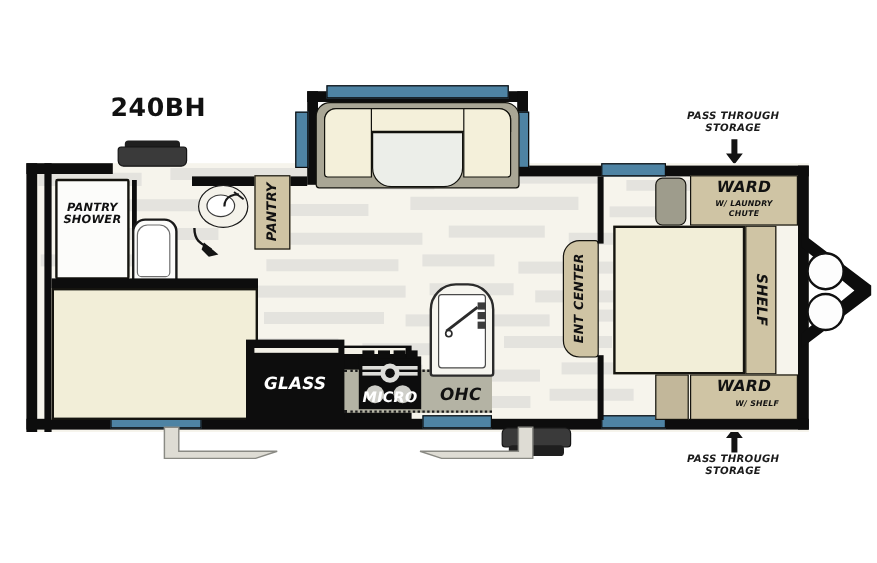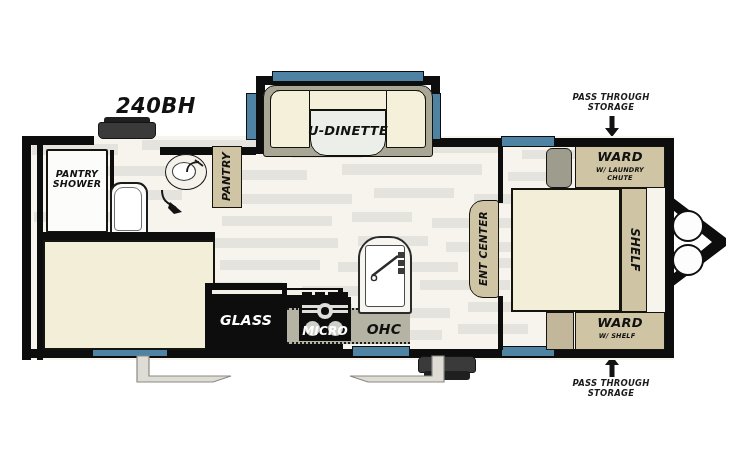--- a/index.html
+++ b/index.html
@@ -19,14 +19,12 @@
 
   
   #model-number {
-    left: 92px; top: 94px;
+    left: 92px; top: 78px;
     font-size: 21px;
     font-weight: bold;
-    font-style: italic;
     letter-spacing: 0.5px;
     color: #111111;
     font-family: "DejaVu Sans", sans-serif;
-    margin-left: 24px;
   }
 
   

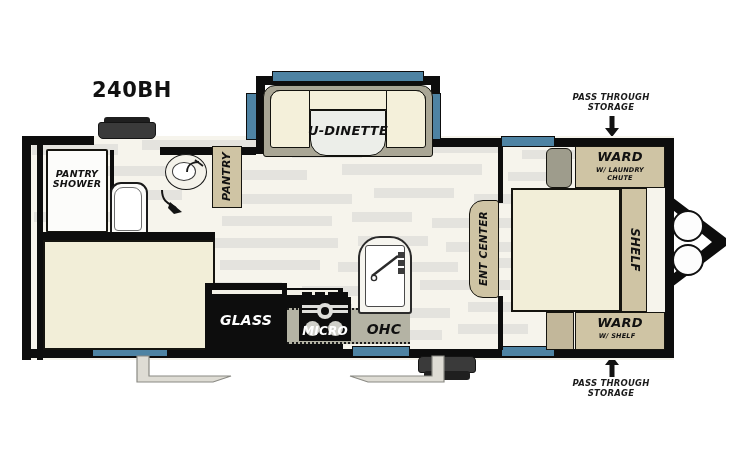--- a/index.html
+++ b/index.html
@@ -272,7 +272,6 @@
 
   <div class="abs" style="left:310px; top:110px; width:76px; height:46px;
               background:#eceee9; border:1.4px solid #12120d; border-radius:0 0 16px 16px; box-sizing:border-box;"></div>
-  <div class="abs lbl" style="left:296px; top:124px; width:104px; font-size:13px;">U-DINETTE</div>
 
   <div class="abs unit-dark" style="left:205px; top:288px; width:138px; height:62px;"></div>
 

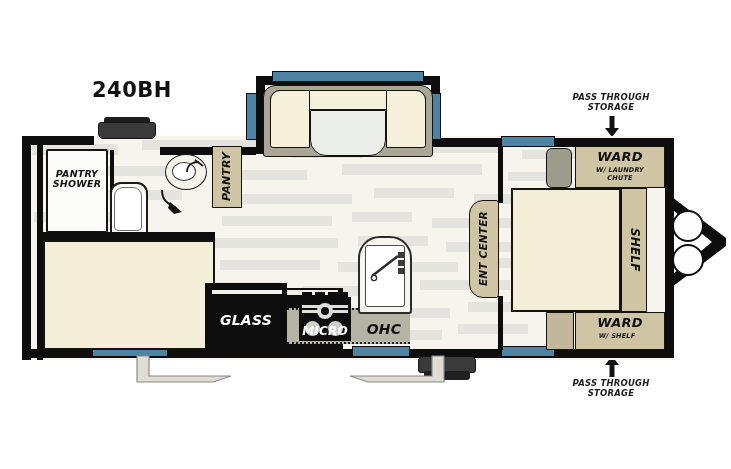--- a/index.html
+++ b/index.html
@@ -336,7 +336,7 @@
 
   <div class="abs unit-tan" style="left:575px; top:312px; width:90px; height:38px;"></div>
   <div class="abs lbl" style="left:575px; top:316px; width:90px; font-size:13px;">WARD</div>
-  <div class="abs lbl" style="left:572px; top:333px; width:90px; font-size:6.5px;">W/ SHELF</div>
+  <div class="abs lbl" style="left:586px; top:333px; width:90px; font-size:6.5px;">W/ SHELF</div>
 
   <div class="abs unit-tan" style="left:546px; top:312px; width:28px; height:38px; background:#c2b79a;"></div>
 

